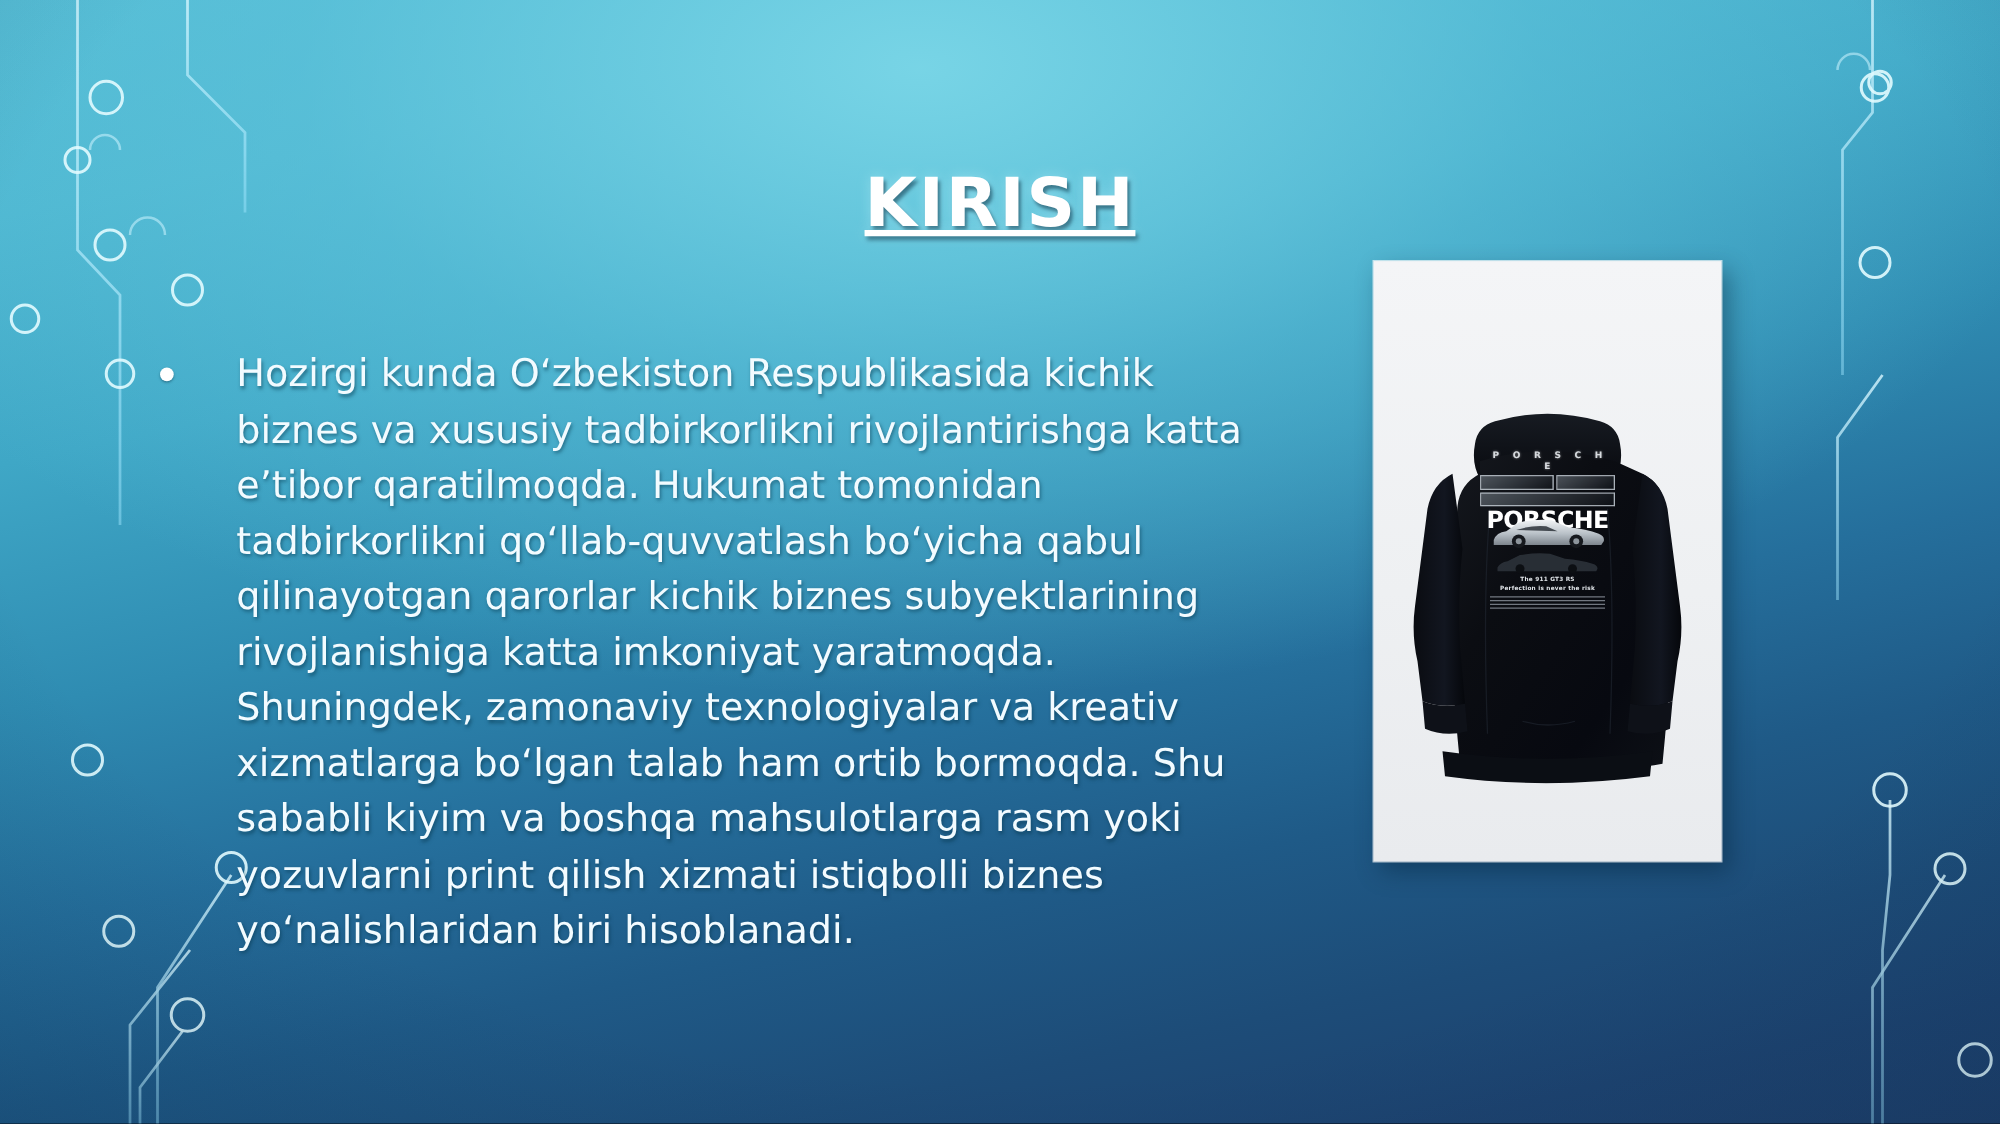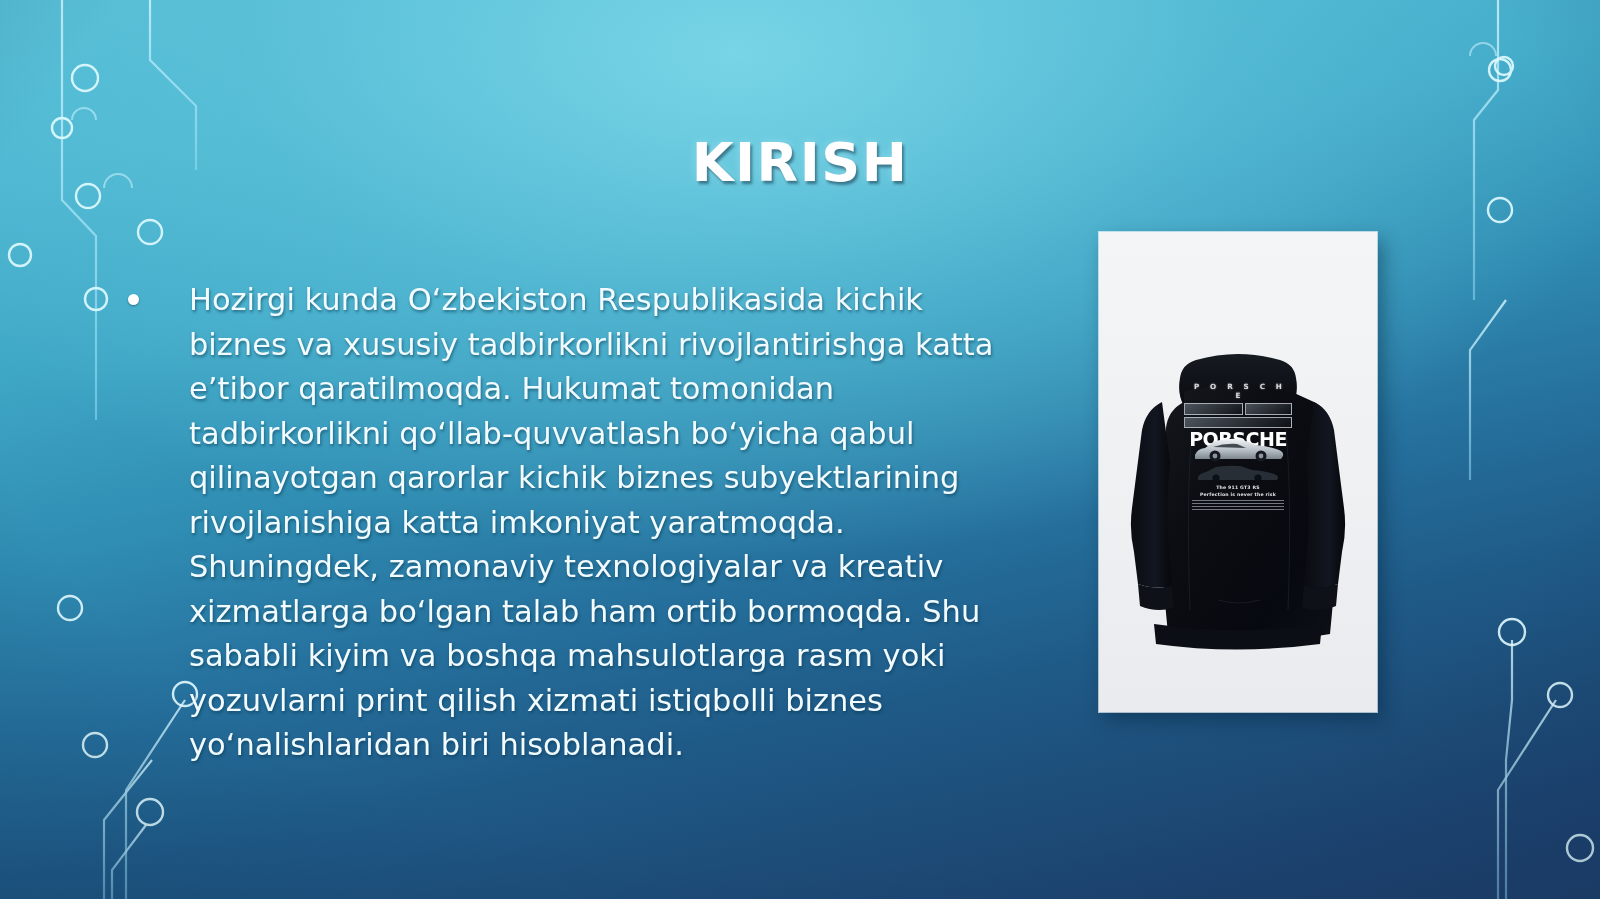--- a/index.html
+++ b/index.html
@@ -59,6 +59,7 @@
     text-shadow:
       2px 3px 3px rgba(10,50,70,0.55),
       0 0 10px rgba(200,245,255,0.35);
+    text-decoration: underline;
   }
 
   

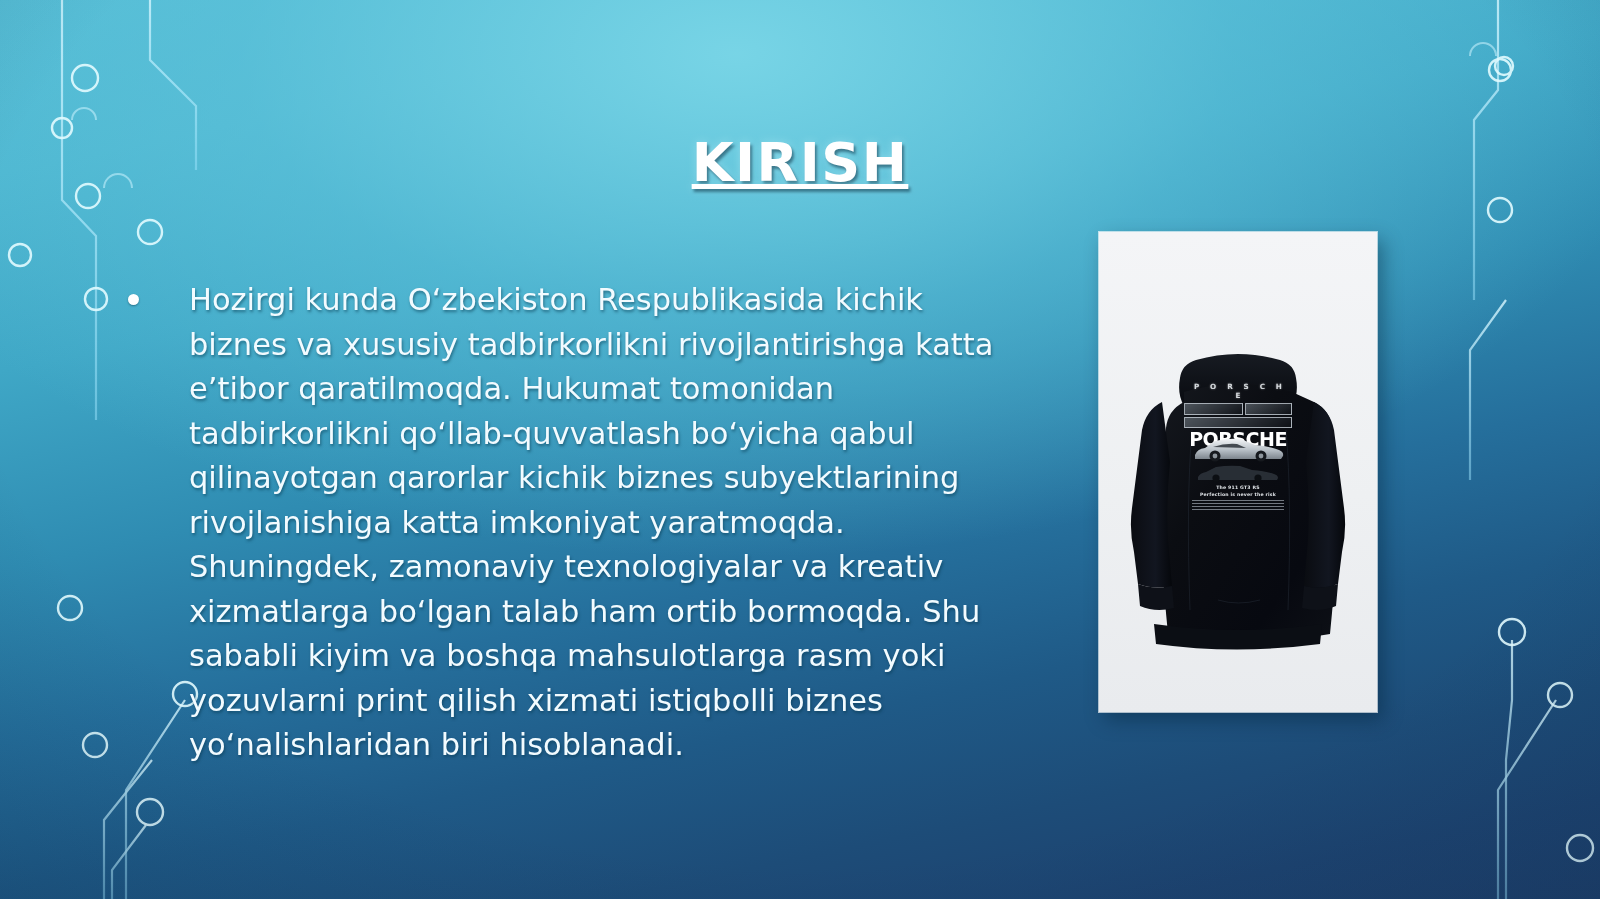--- a/index.html
+++ b/index.html
@@ -95,7 +95,7 @@
   .photo-frame {
     position: absolute;
     left: 1099px;
-    top: 232px;
+    top: 209px;
     width: 278px;
     height: 480px;
     background: #f2f3f5;

